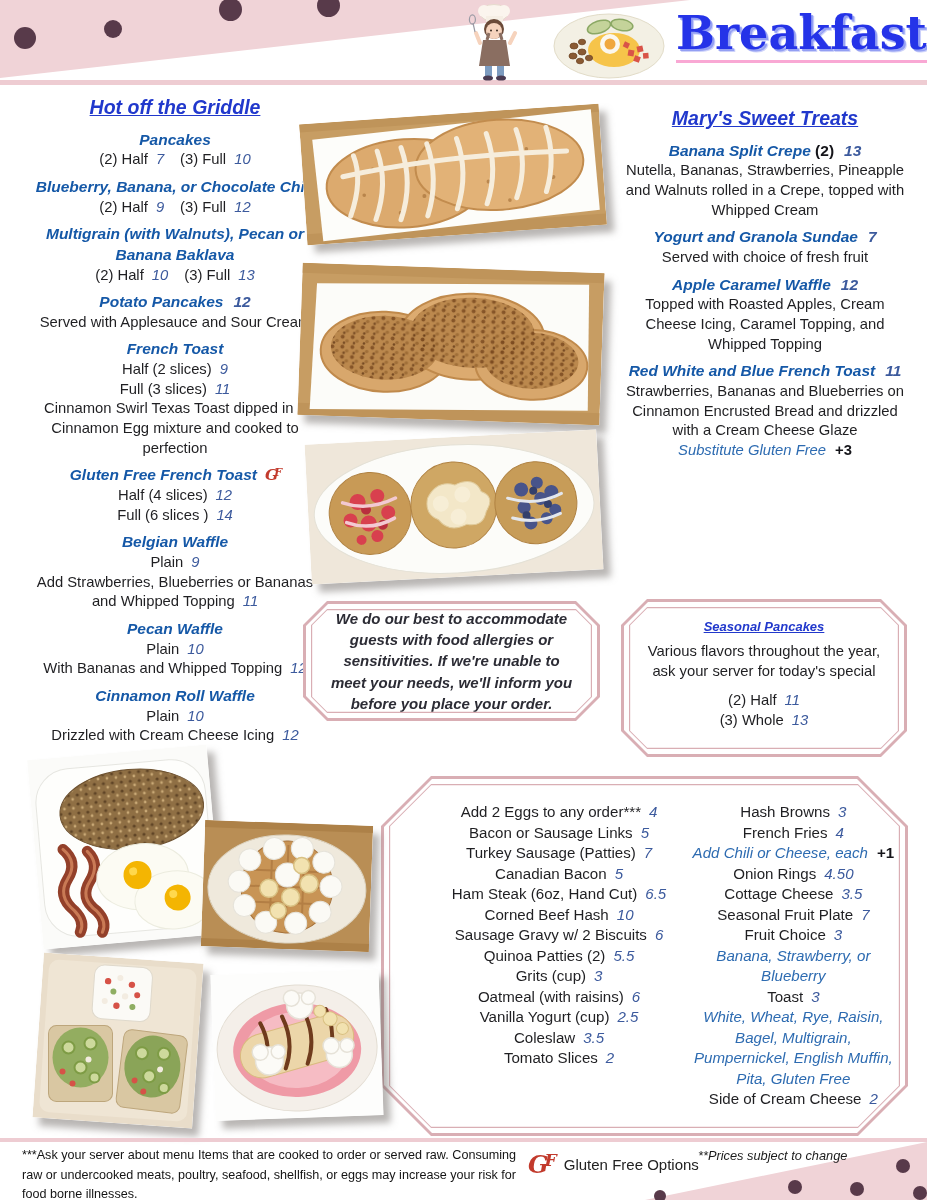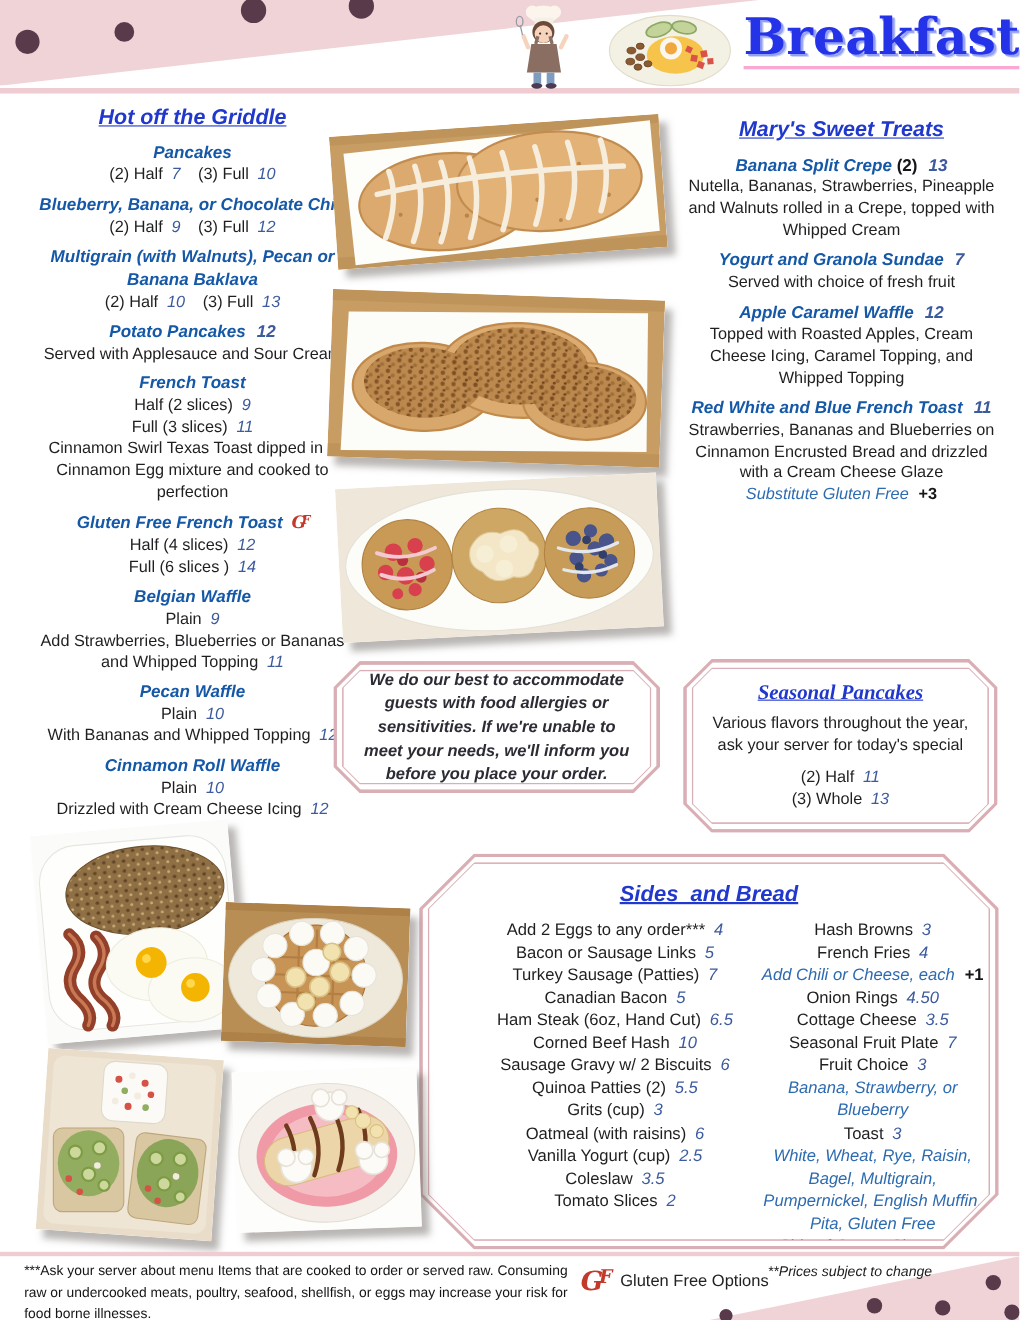--- a/index.html
+++ b/index.html
@@ -56,8 +56,8 @@
 
   #seasonal-box{left:621px;top:599px;width:286px;height:158px;--c:26px;}
   #seasonal-box .o4{text-align:center;padding-top:11px;}
-  #seasonal-head{font-size:19px;font-weight:bold;font-style:italic;color:var(--blue-h);
-      text-decoration:underline;margin-bottom:8px;font-family:Liberation Serif, serif;}
+  #seasonal-head{font-size:13px;font-weight:bold;font-style:italic;color:var(--blue-h);
+      text-decoration:underline;margin-bottom:8px;}
   #seasonal-desc{font-size:14.8px;line-height:1.35;padding:0 16px;}
   #seasonal-rows{margin-top:9px;font-size:14.8px;line-height:1.45;}
 

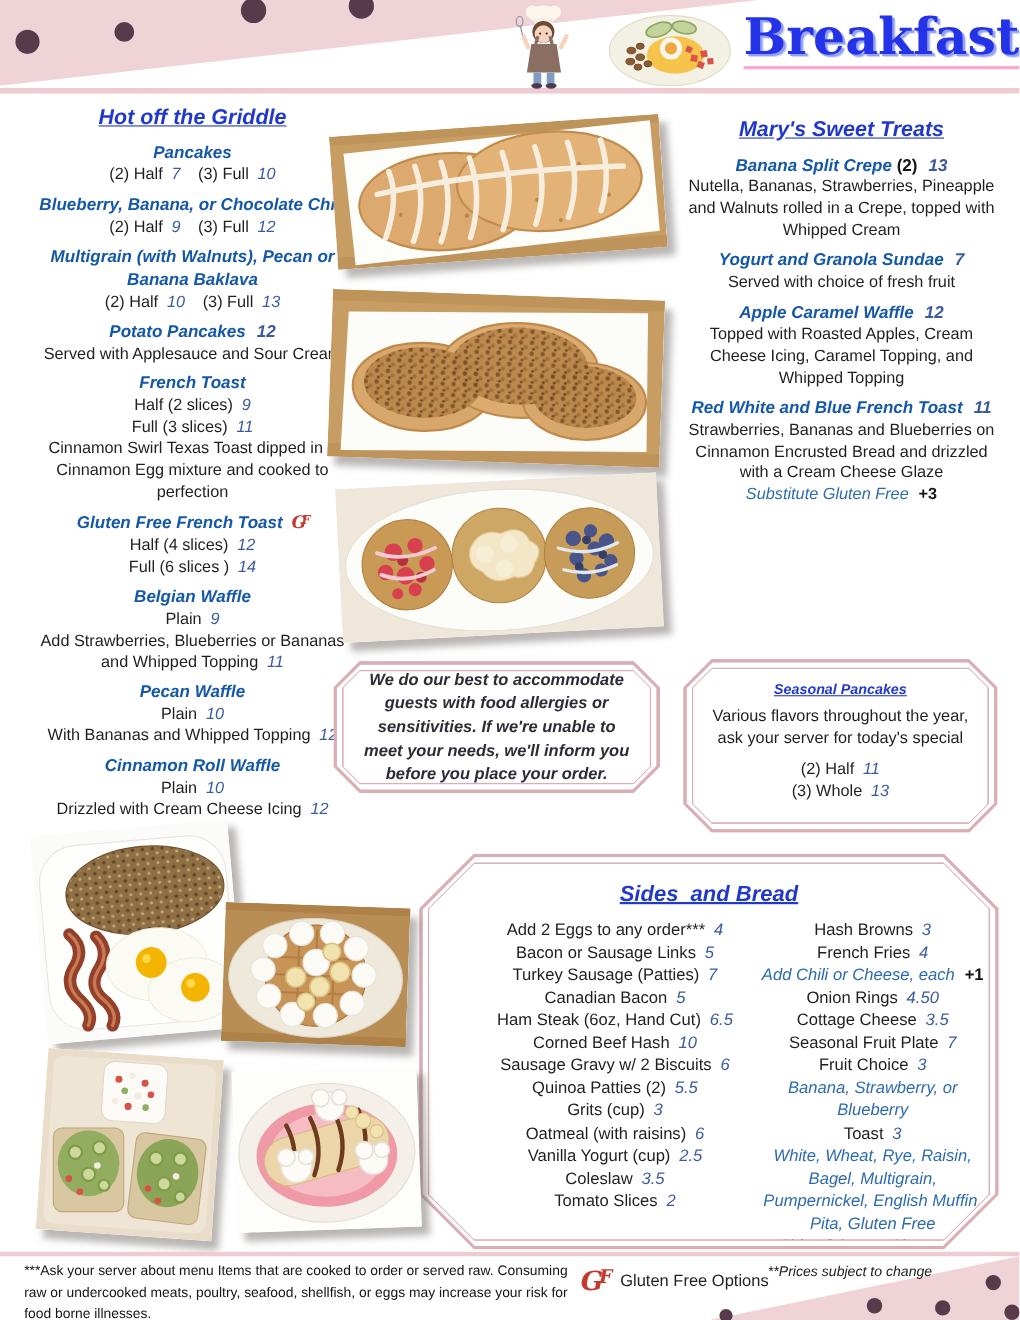--- a/index.html
+++ b/index.html
@@ -363,7 +363,6 @@
         <div class="oc o2">
           <div class="oc o3">
             <div class="oc o4">
-      <div id="sides-head">Sides  and Bread</div>
       <div id="sides-cols">
         <div id="sides-left">
                   <div class="s-row"><span>Add 2 Eggs to any order***</span><span class="price">4</span></div>

